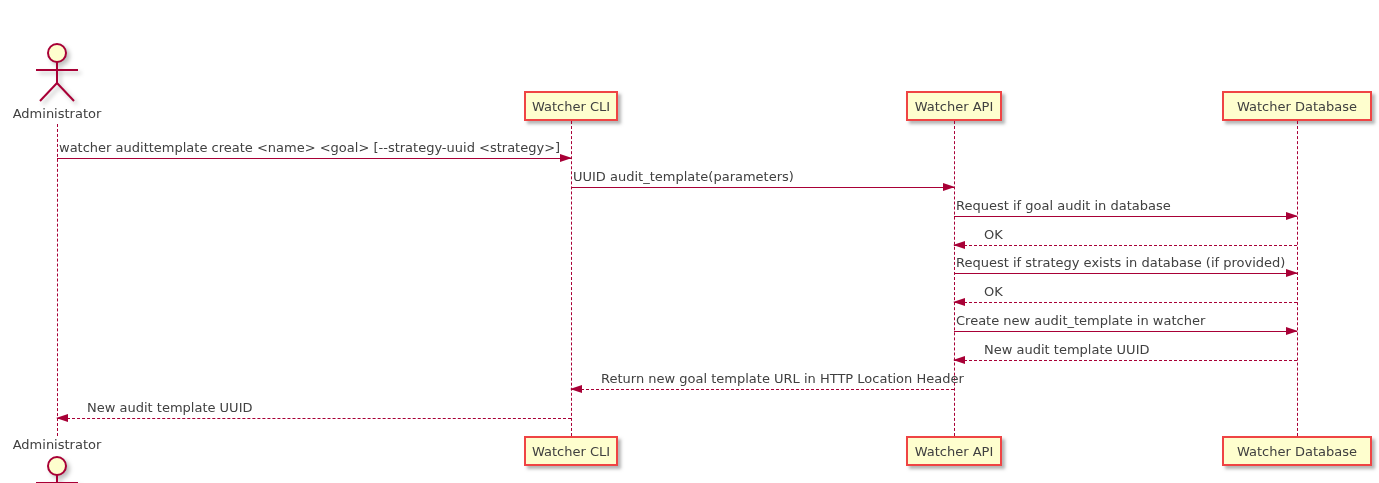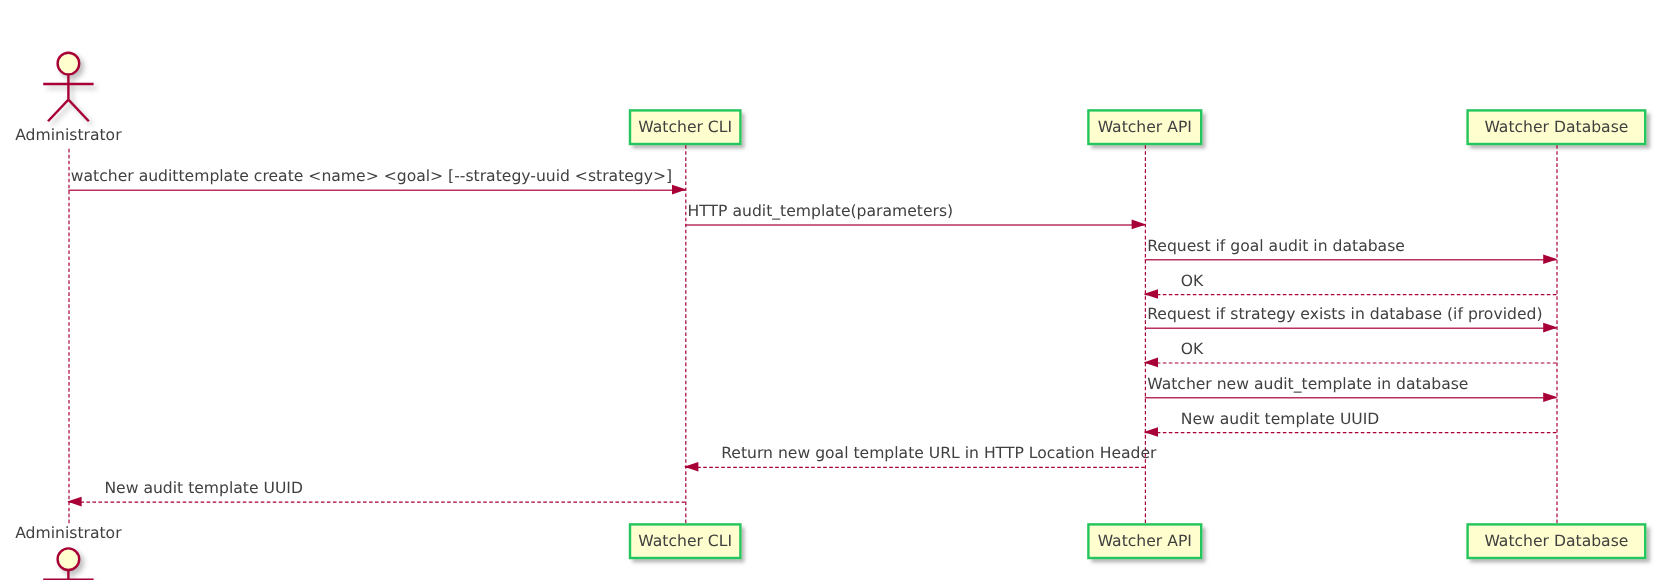--- a/index.html
+++ b/index.html
@@ -11,7 +11,7 @@
   }
   .pbox {
     position:absolute; height:30px; box-sizing:border-box;
-    background:#FEFECE; border:2px solid #22c55e;
+    background:#FEFECE; border:2px solid #ef4444;
     box-shadow:3px 3px 3px rgba(110,110,110,0.5);
     display:flex; align-items:center; justify-content:center;
     white-space:nowrap;

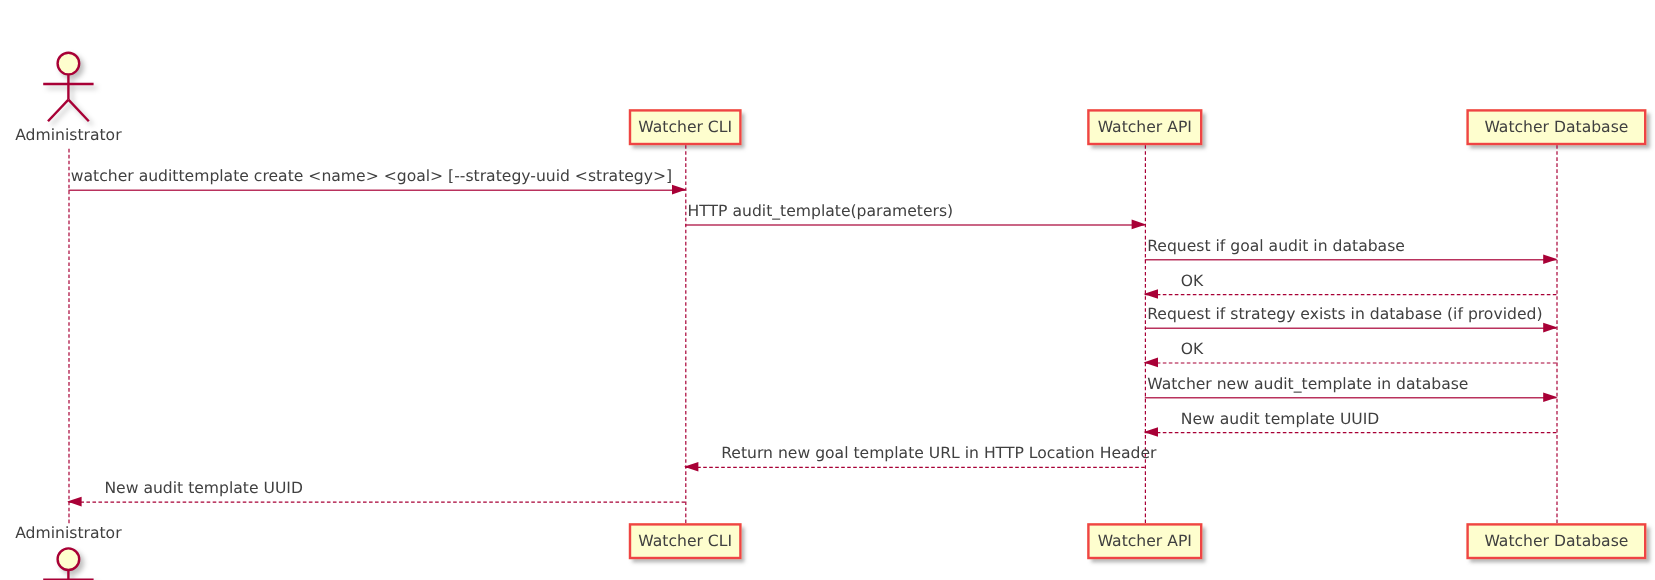--- a/index.html
+++ b/index.html
@@ -59,7 +59,7 @@
   </div>
 
   <div class="msg" style="left:571px; top:147px; width:383px;">
-    <span class="msg-label">HTTP audit_template(parameters)</span>
+    <span class="msg-label">UUID audit_template(parameters)</span>
     <div class="line solid"></div>
     <div class="head head-right"></div>
   </div>

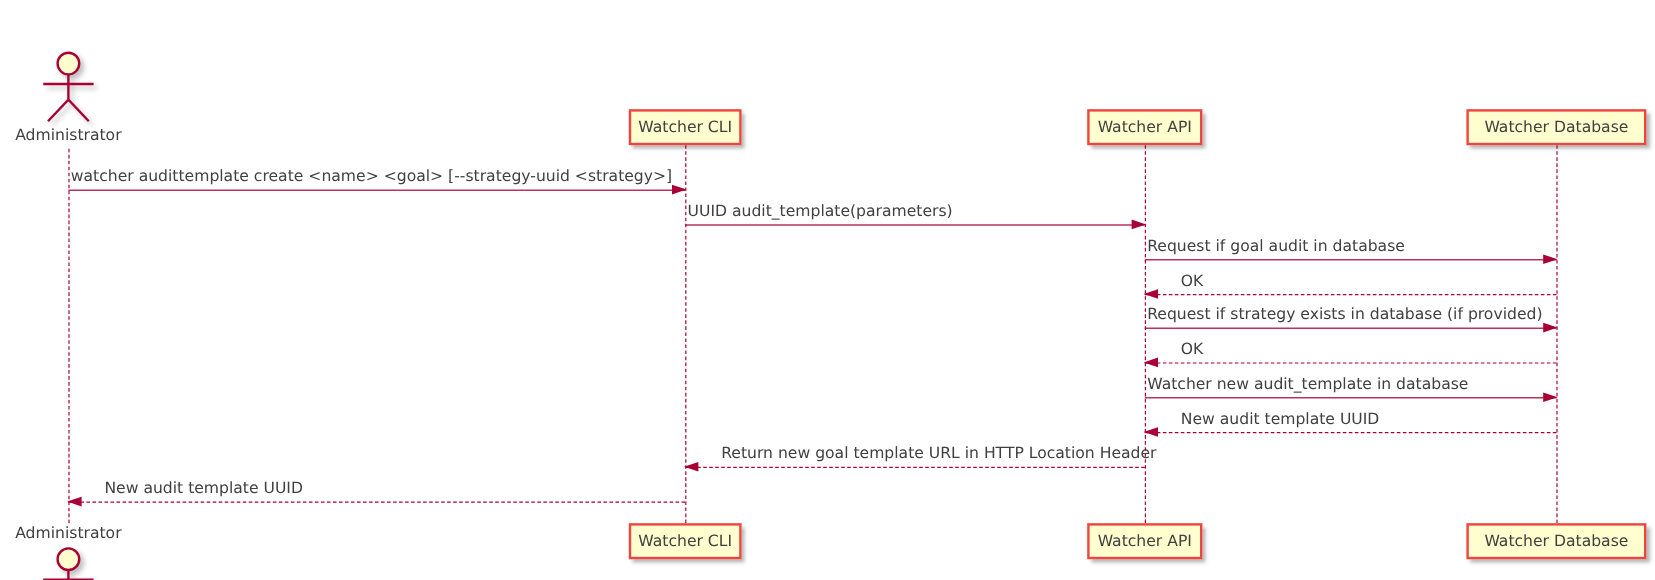--- a/index.html
+++ b/index.html
@@ -89,7 +89,7 @@
   </div>
 
   <div class="msg" style="left:954px; top:291px; width:343px;">
-    <span class="msg-label">Watcher new audit_template in database</span>
+    <span class="msg-label">Create new audit_template in watcher</span>
     <div class="line solid"></div>
     <div class="head head-right"></div>
   </div>

